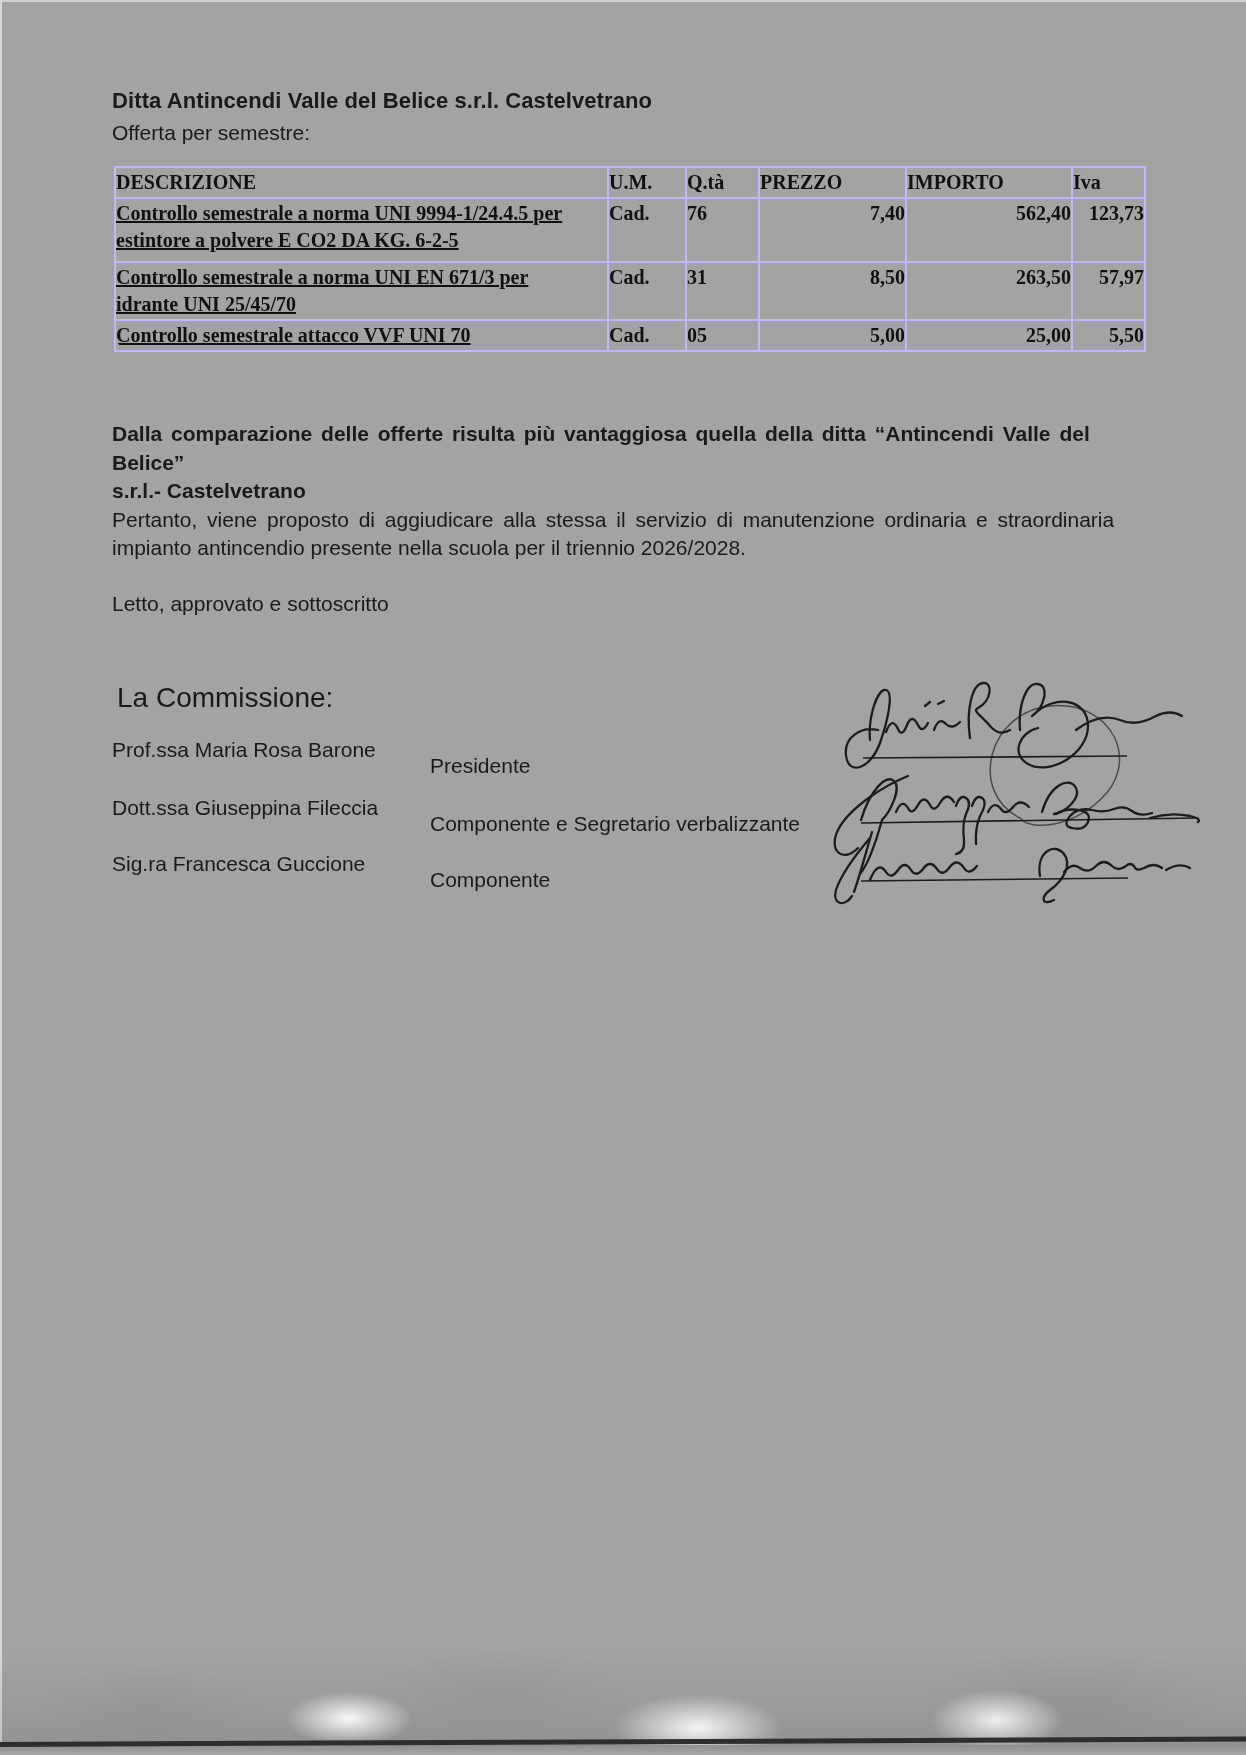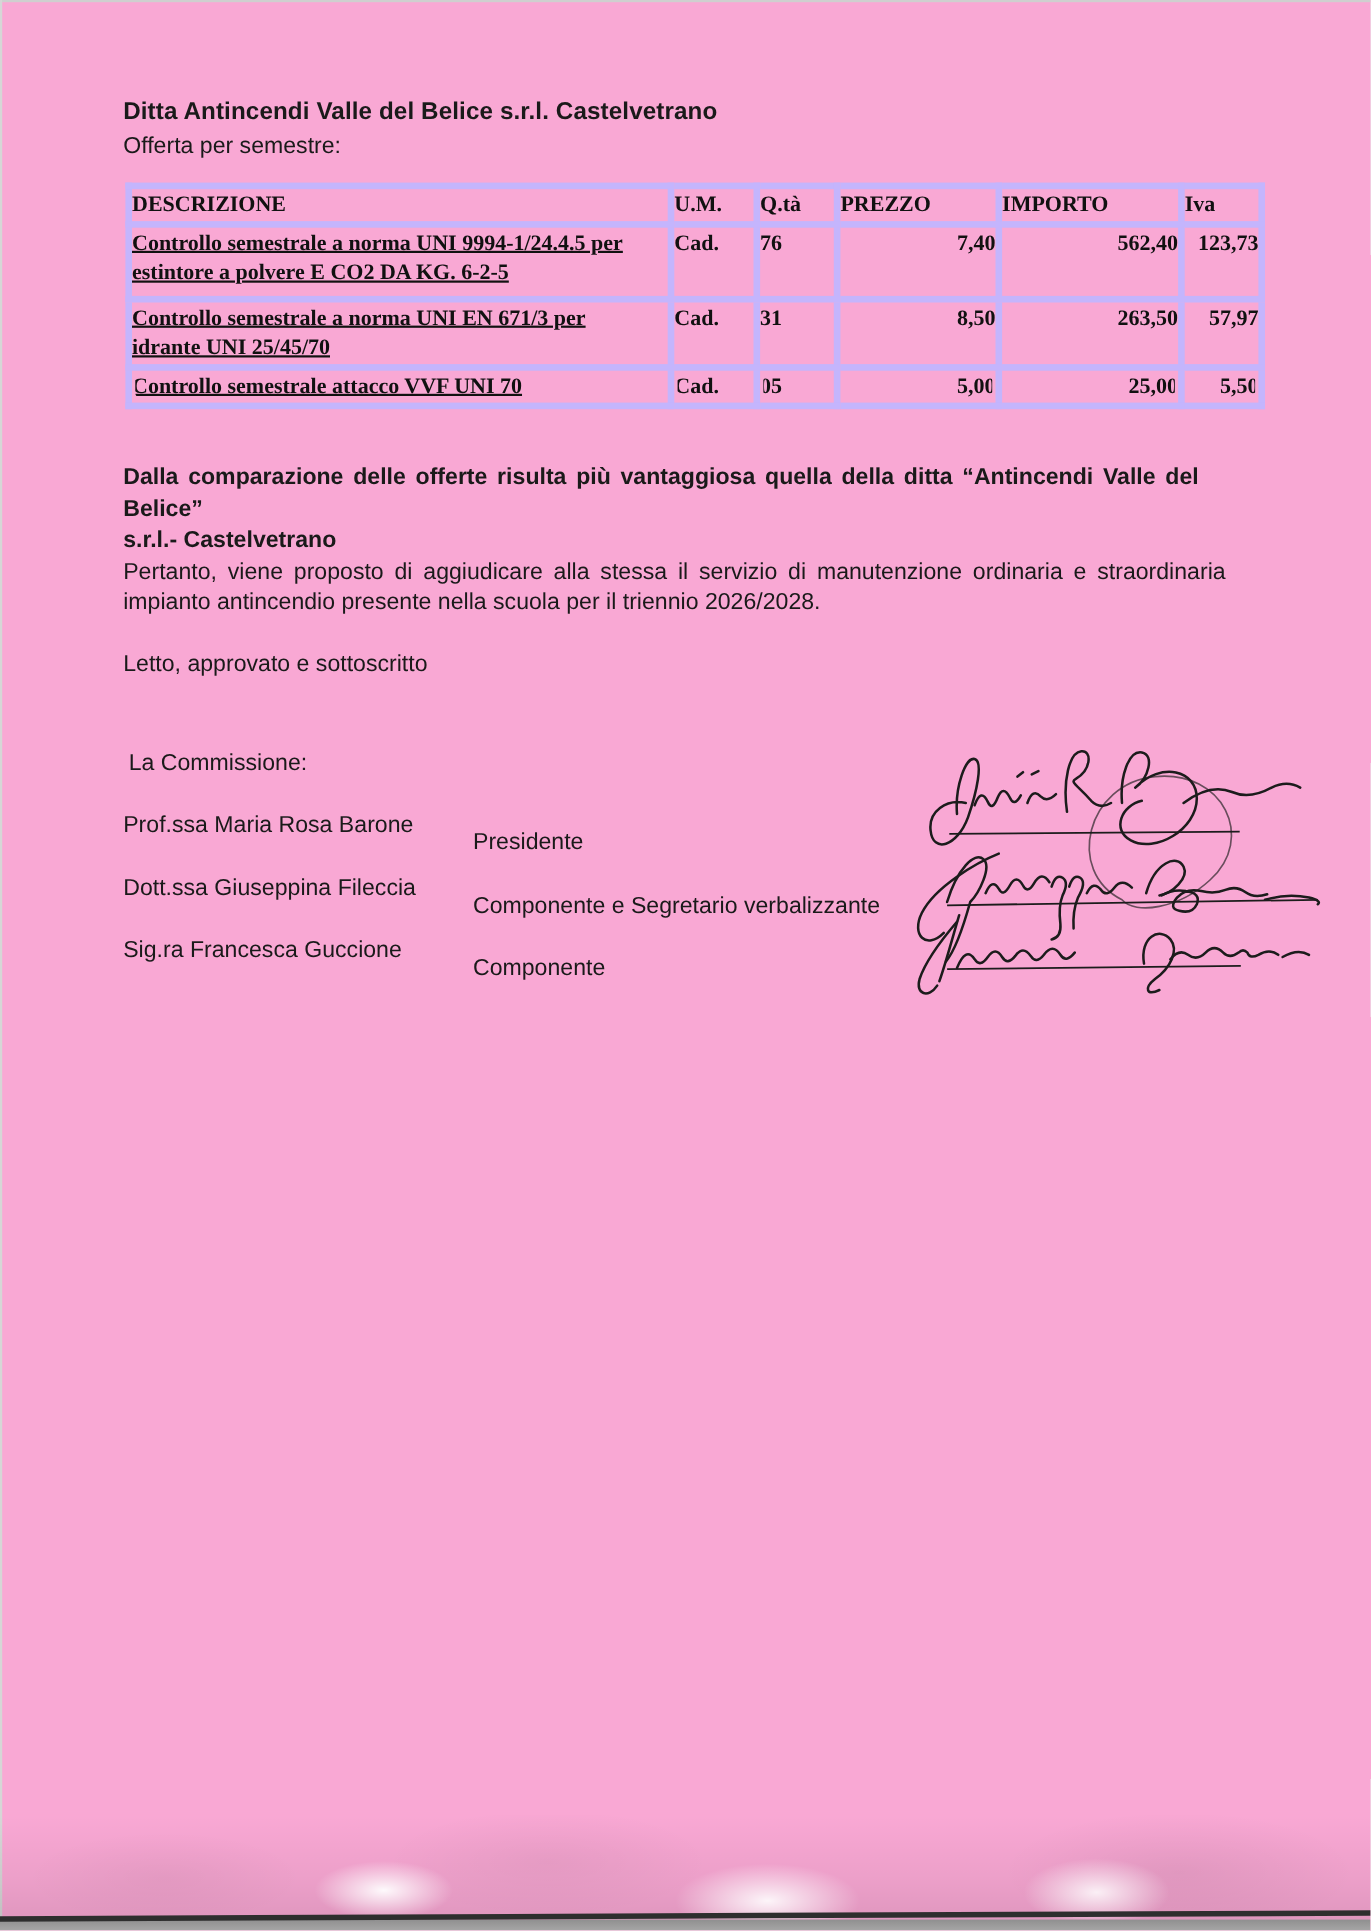--- a/index.html
+++ b/index.html
@@ -6,7 +6,7 @@
   .page{
     position:relative;
     width:1246px;height:1755px;
-    background:#f9a8d4;
+    background:#a3a3a3;
     overflow:hidden;
     font-family:"Liberation Sans",sans-serif;
     color:#1a1a1a;

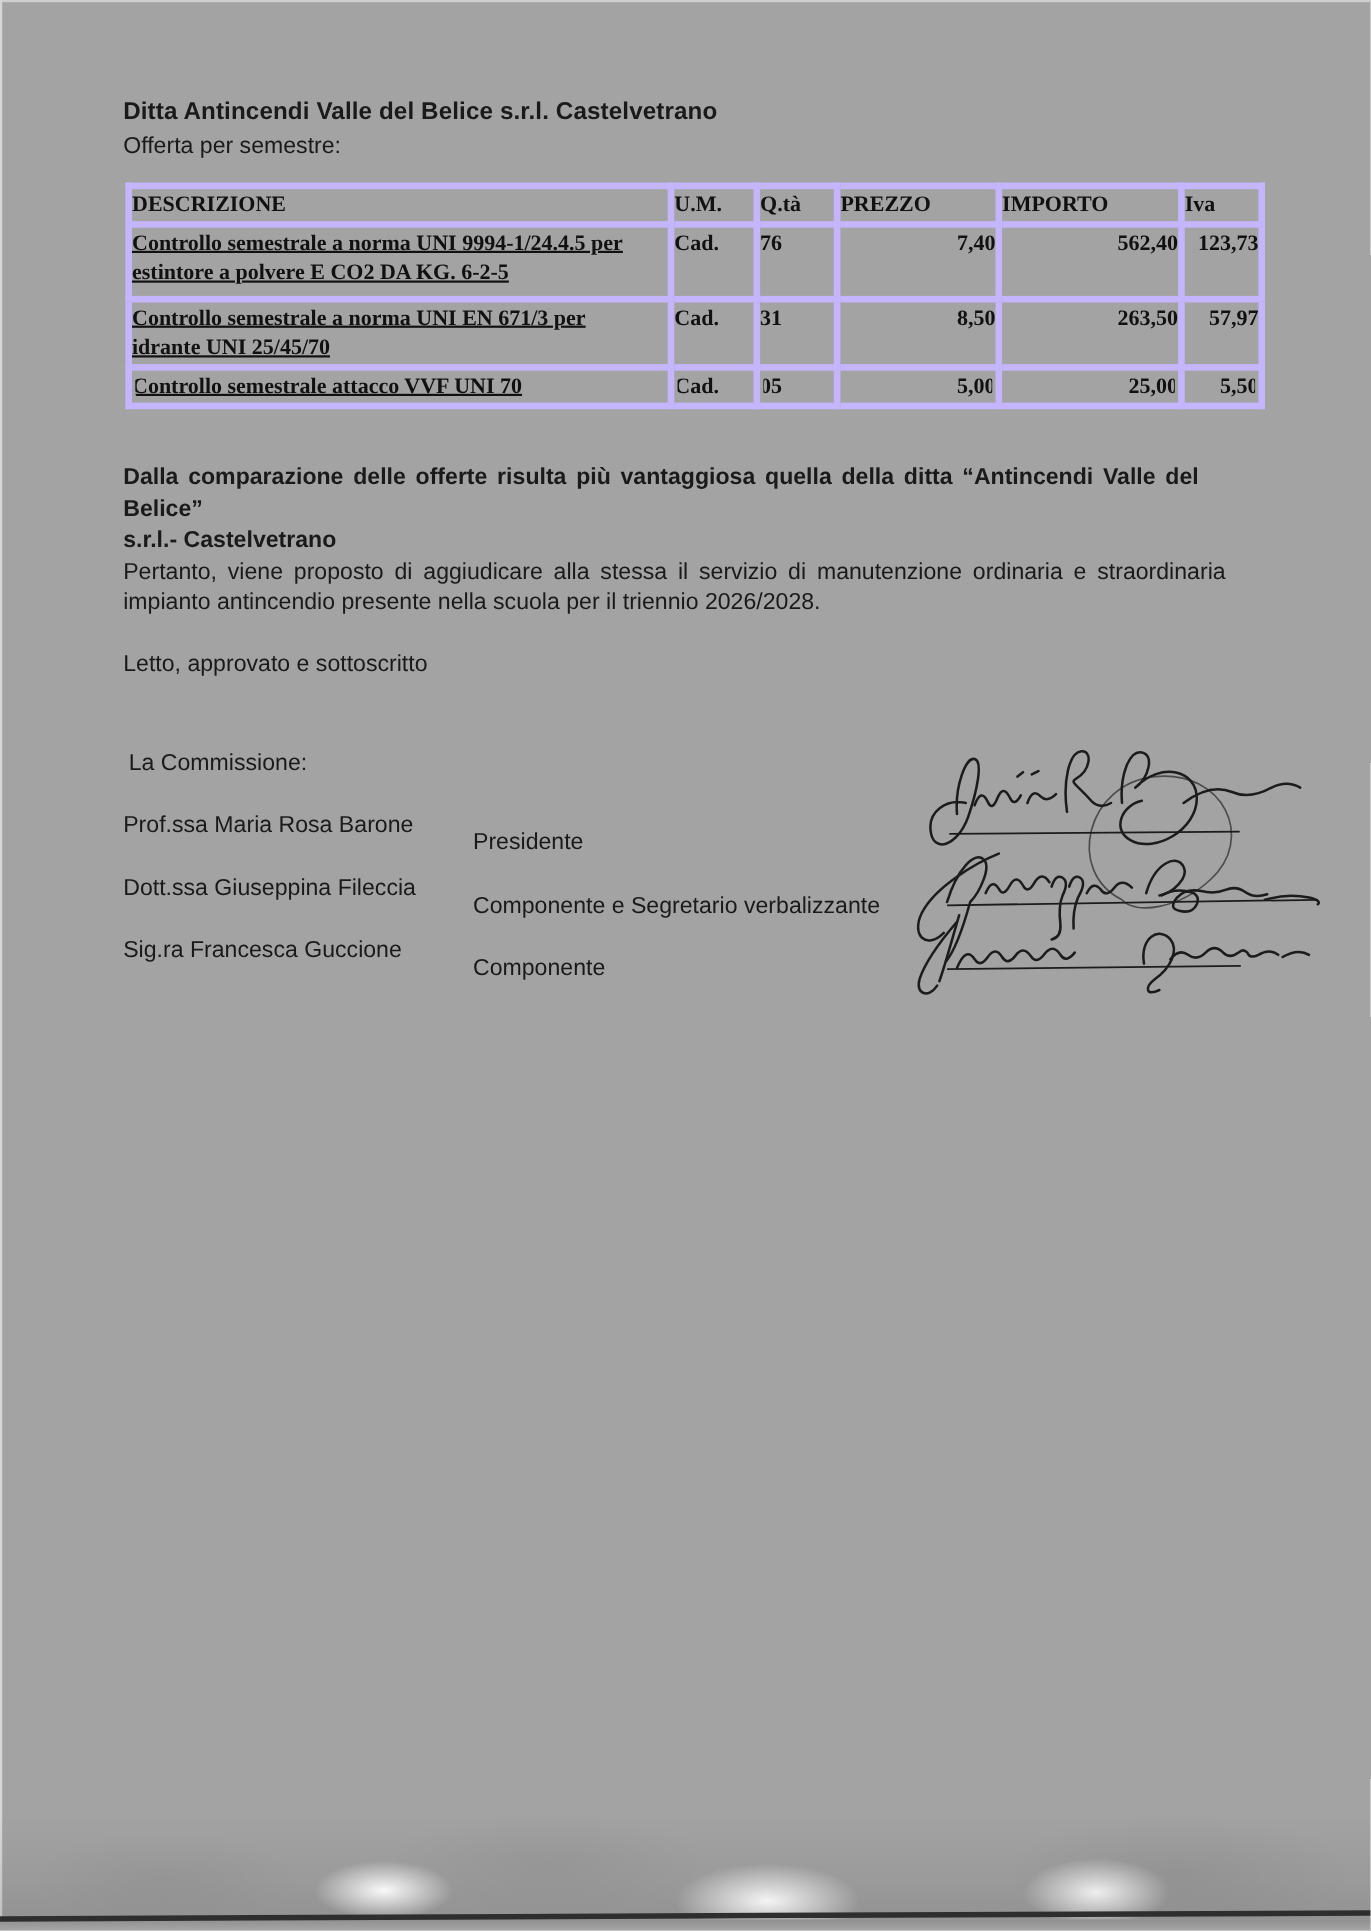--- a/index.html
+++ b/index.html
@@ -35,7 +35,7 @@
     table-layout:fixed;
   }
   table.offers th,table.offers td{
-    border:6px solid #c4b5fd;
+    border:2px solid #c4b5fd;
     padding:1px 0;
     line-height:27px;
     vertical-align:top;

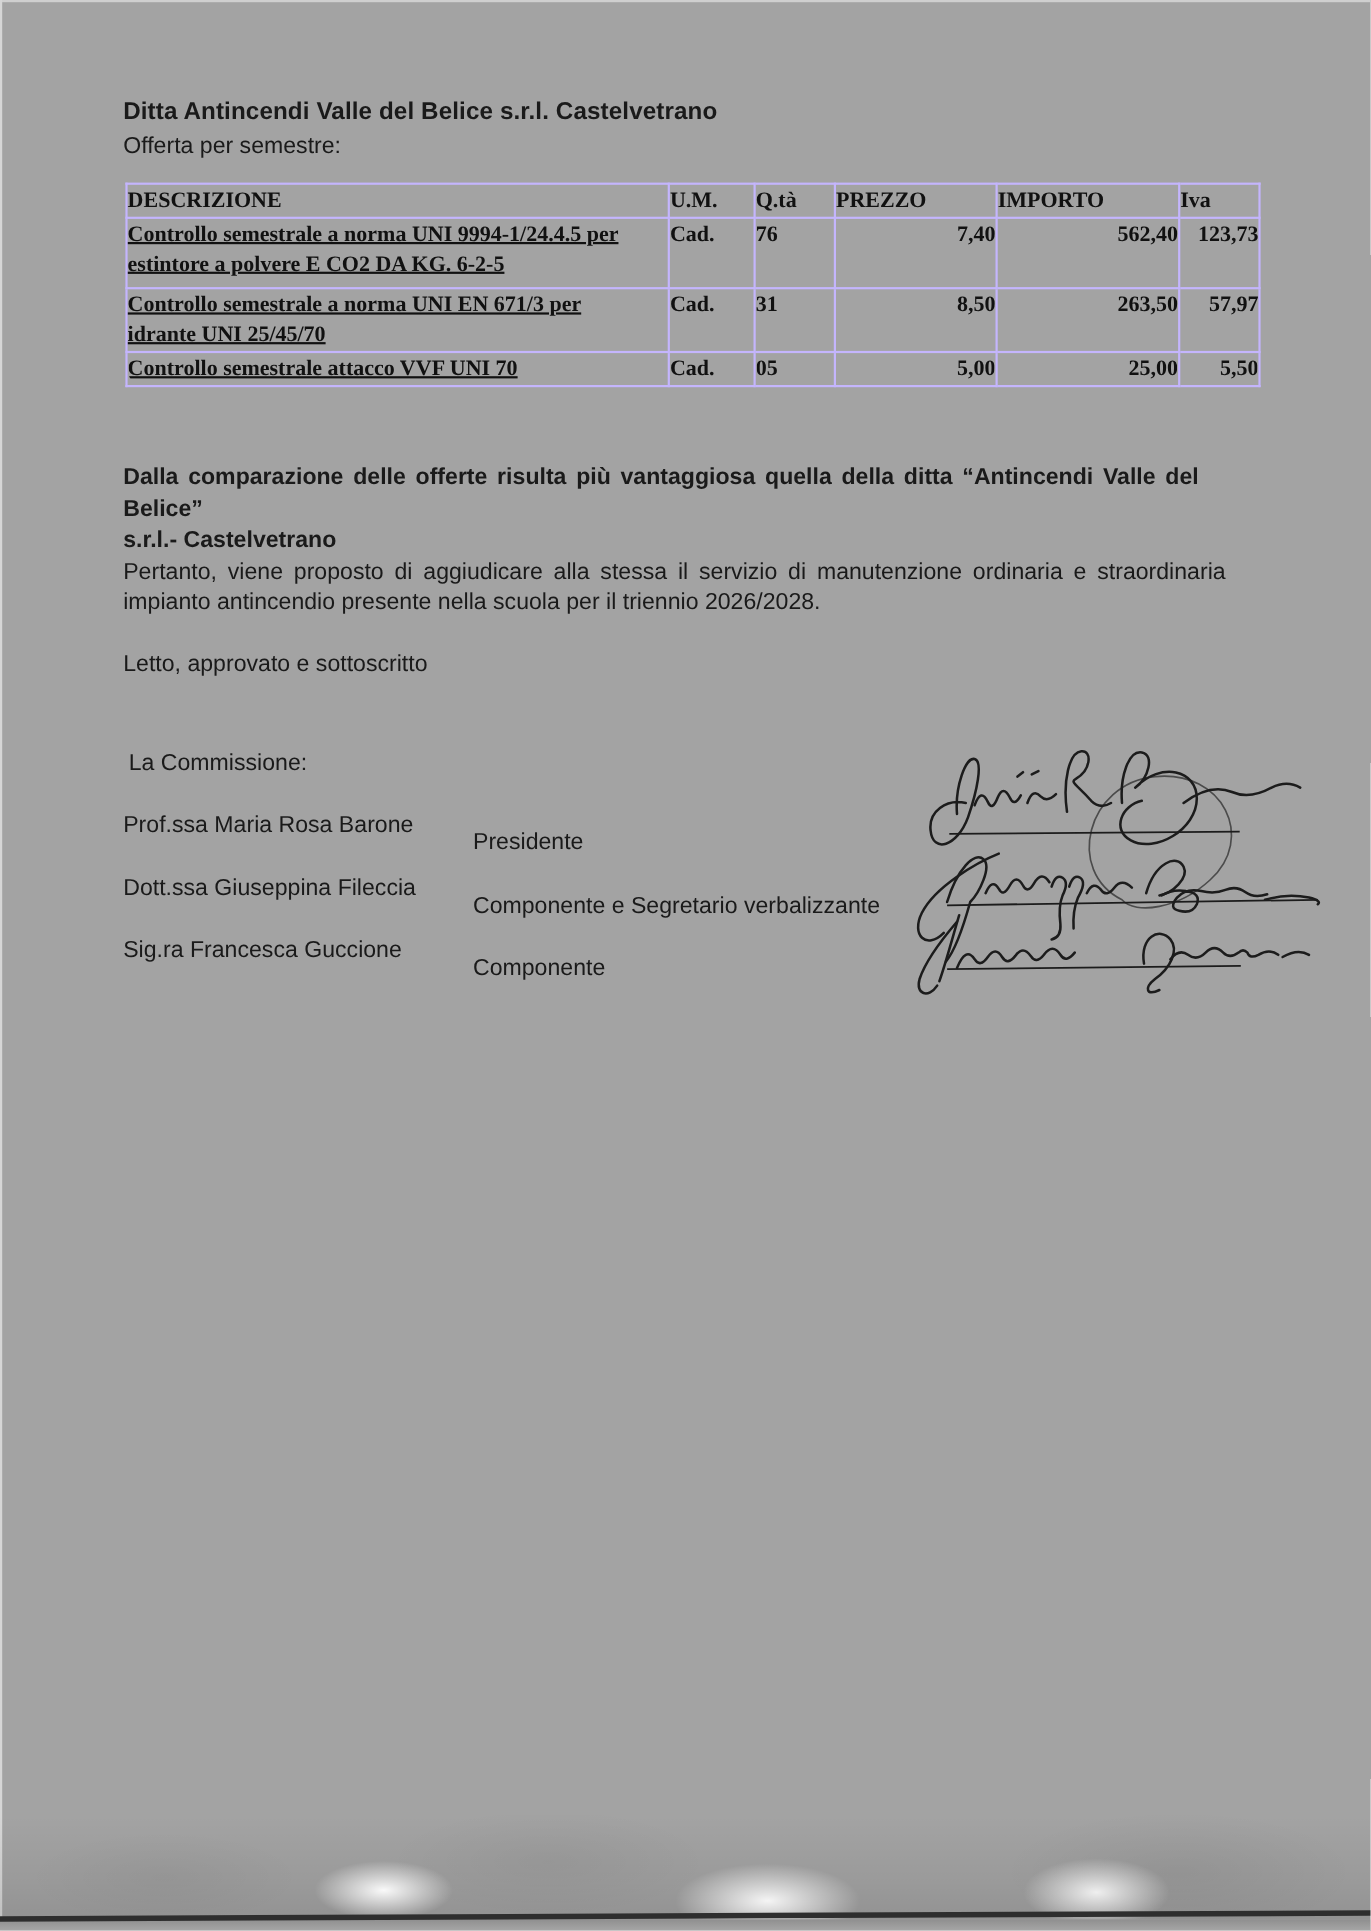--- a/index.html
+++ b/index.html
@@ -65,7 +65,7 @@
   }
   .p-commission{
     position:absolute;left:117px;top:682px;
-    font-size:21px;
+    font-size:28px;
   }
   .member-row{position:absolute;left:112px;width:820px;font-size:21px;}
   .member-row .name{position:absolute;left:0;top:0;white-space:nowrap;}

